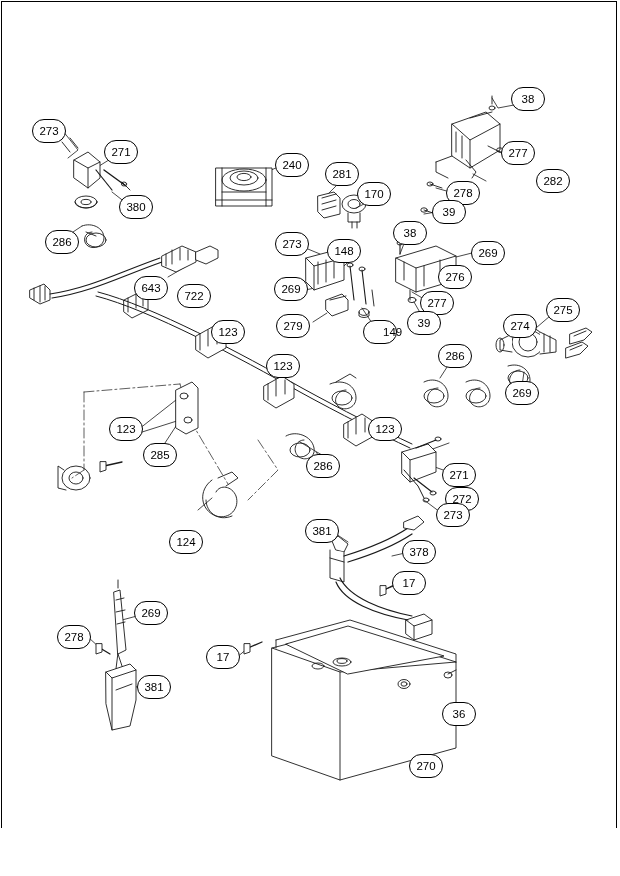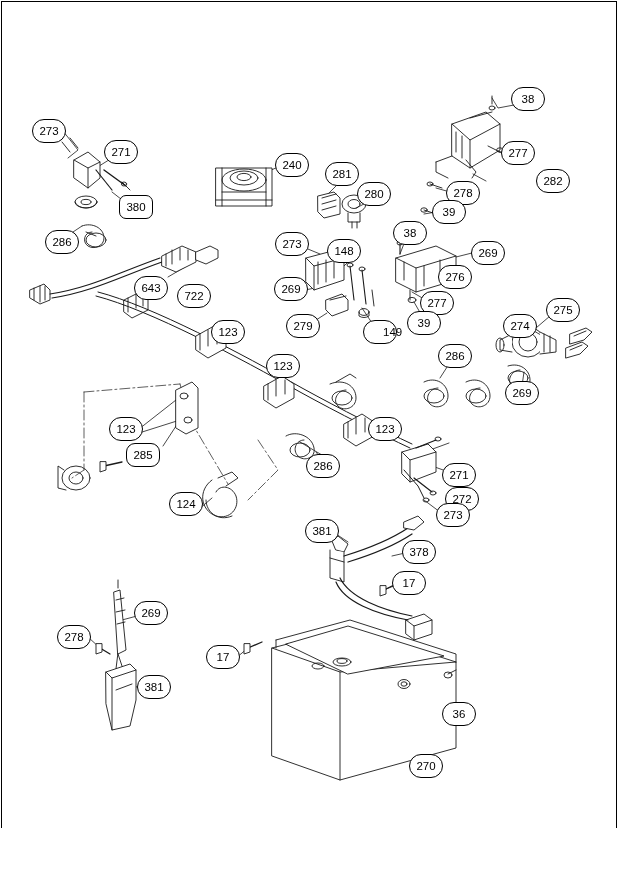--- a/index.html
+++ b/index.html
@@ -378,7 +378,7 @@
     <div class="callout" style="left:121px; top:152px;">271</div>
     <div class="callout" style="left:292px; top:165px;">240</div>
     <div class="callout" style="left:342px; top:174px;">281</div>
-    <div class="callout" style="left:374px; top:194px;">280</div>
+    <div class="callout" style="left:374px; top:194px;">170</div>
     <div class="callout" style="left:136px; top:207px;border-radius:7px;">380</div>
     <div class="callout" style="left:62px; top:242px;">286</div>
     <div class="callout" style="left:292px; top:244px;">273</div>

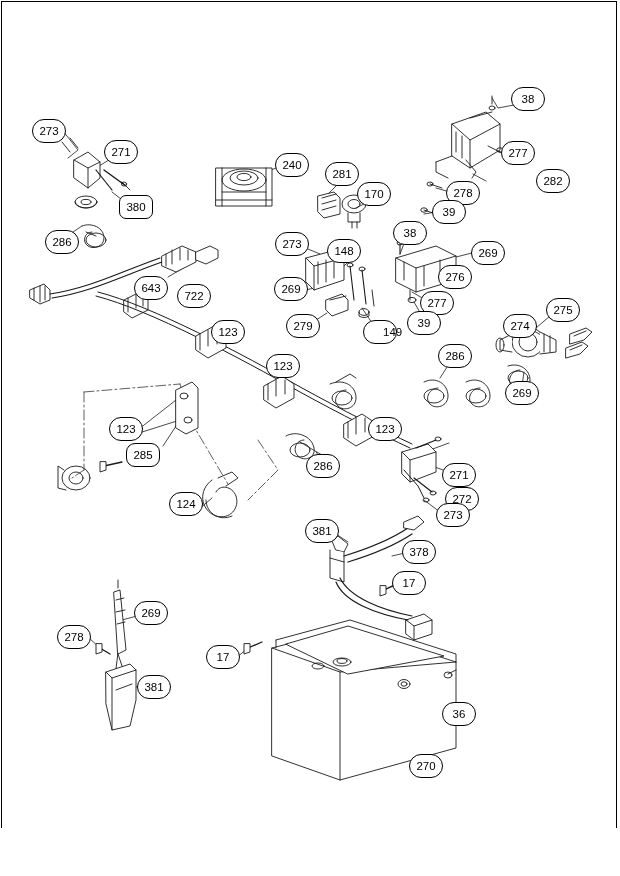--- a/index.html
+++ b/index.html
@@ -379,7 +379,7 @@
     <div class="callout" style="left:292px; top:165px;">240</div>
     <div class="callout" style="left:342px; top:174px;">281</div>
     <div class="callout" style="left:374px; top:194px;">170</div>
-    <div class="callout" style="left:136px; top:207px;border-radius:7px;">380</div>
+    <div class="callout" style="left:136px; top:207px;">380</div>
     <div class="callout" style="left:62px; top:242px;">286</div>
     <div class="callout" style="left:292px; top:244px;">273</div>
     <div class="callout" style="left:344px; top:251px;">148</div>

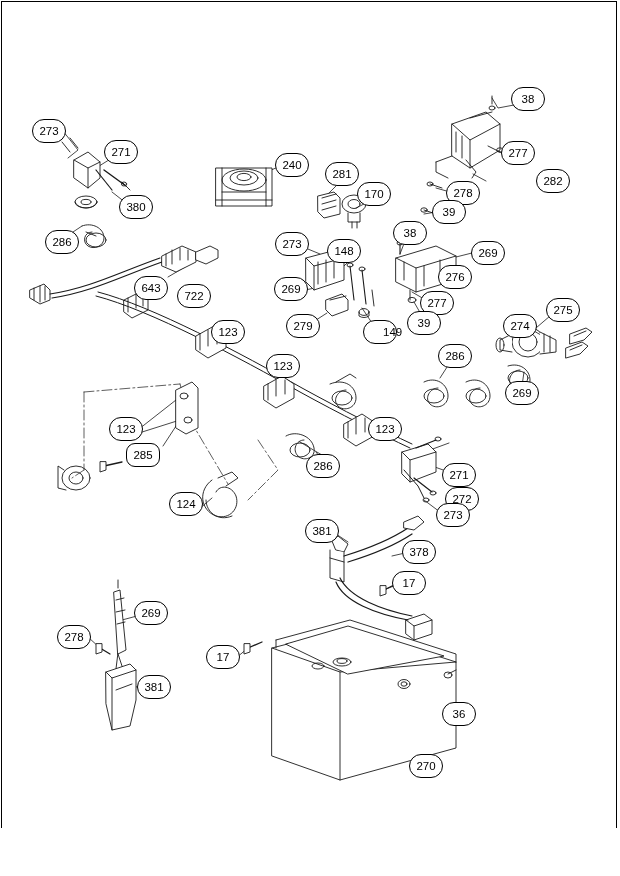--- a/index.html
+++ b/index.html
@@ -391,7 +391,7 @@
     <div class="callout" style="left:437px; top:303px;">277</div>
     <div class="callout" style="left:424px; top:323px;">39</div>
     <div class="callout" style="left:151px; top:288px;">643</div>
-    <div class="callout" style="left:303px; top:326px;">279</div>
+    <div class="callout" style="left:293px; top:326px;">279</div>
     <div class="callout" style="left:380px; top:332px;padding-left:19px;">149</div>
     <div class="callout" style="left:563px; top:310px;">275</div>
     <div class="callout" style="left:520px; top:326px;">274</div>

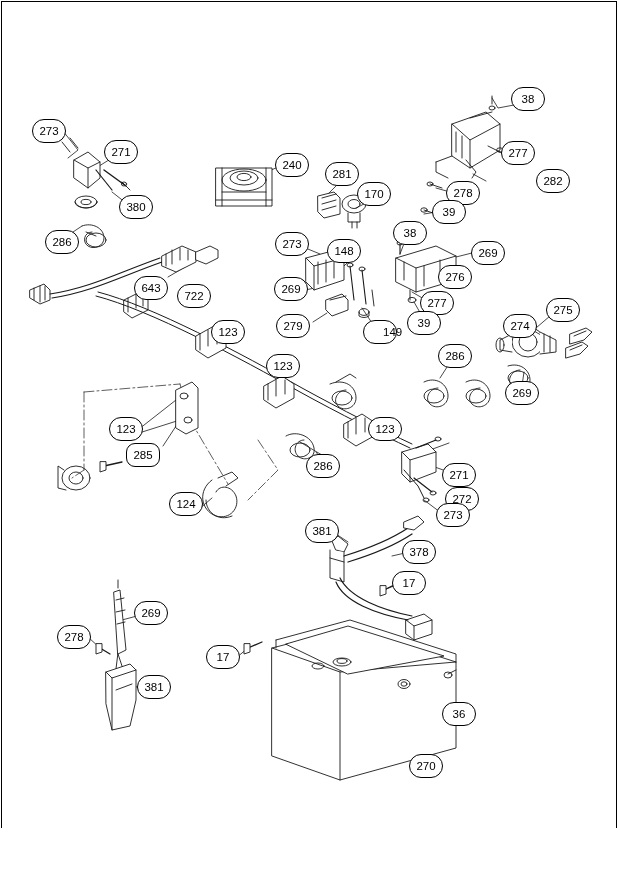--- a/index.html
+++ b/index.html
@@ -403,7 +403,7 @@
     <div class="callout" style="left:385px; top:429px;">123</div>
     <div class="callout" style="left:462px; top:439px;margin-top:48px;">272</div>
     <div class="callout" style="left:459px; top:475px;">271</div>
-    <div class="callout" style="left:143px; top:455px;border-radius:9px;">285</div>
+    <div class="callout" style="left:160px; top:455px;">285</div>
     <div class="callout" style="left:323px; top:466px;">286</div>
     <div class="callout" style="left:453px; top:515px;">273</div>
     <div class="callout" style="left:186px; top:504px;">124</div>

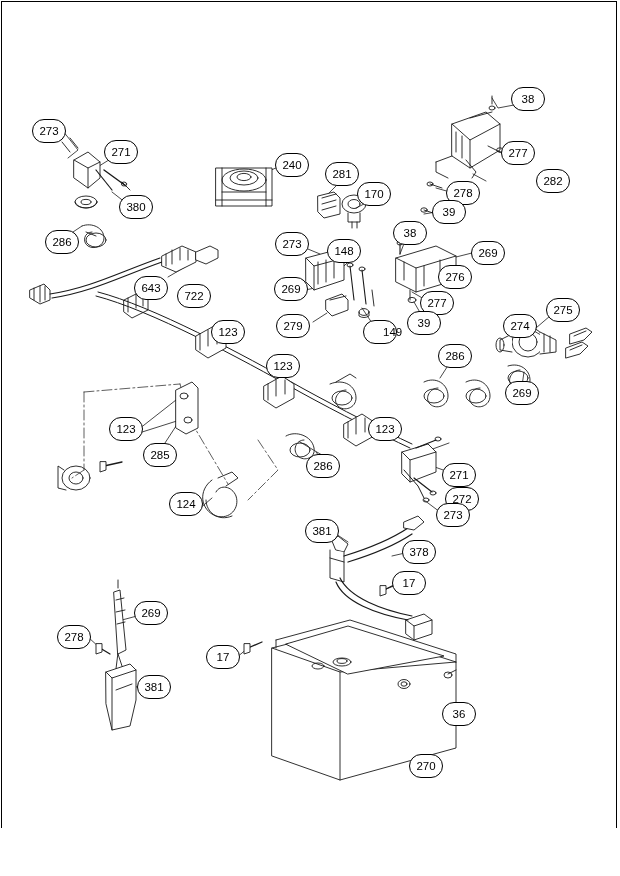--- a/index.html
+++ b/index.html
@@ -406,7 +406,7 @@
     <div class="callout" style="left:160px; top:455px;">285</div>
     <div class="callout" style="left:323px; top:466px;">286</div>
     <div class="callout" style="left:453px; top:515px;">273</div>
-    <div class="callout" style="left:186px; top:504px;">124</div>
+    <div class="callout" style="left:186px; top:542px;">124</div>
     <div class="callout" style="left:322px; top:531px;">381</div>
     <div class="callout" style="left:419px; top:552px;">378</div>
     <div class="callout" style="left:409px; top:583px;">17</div>

